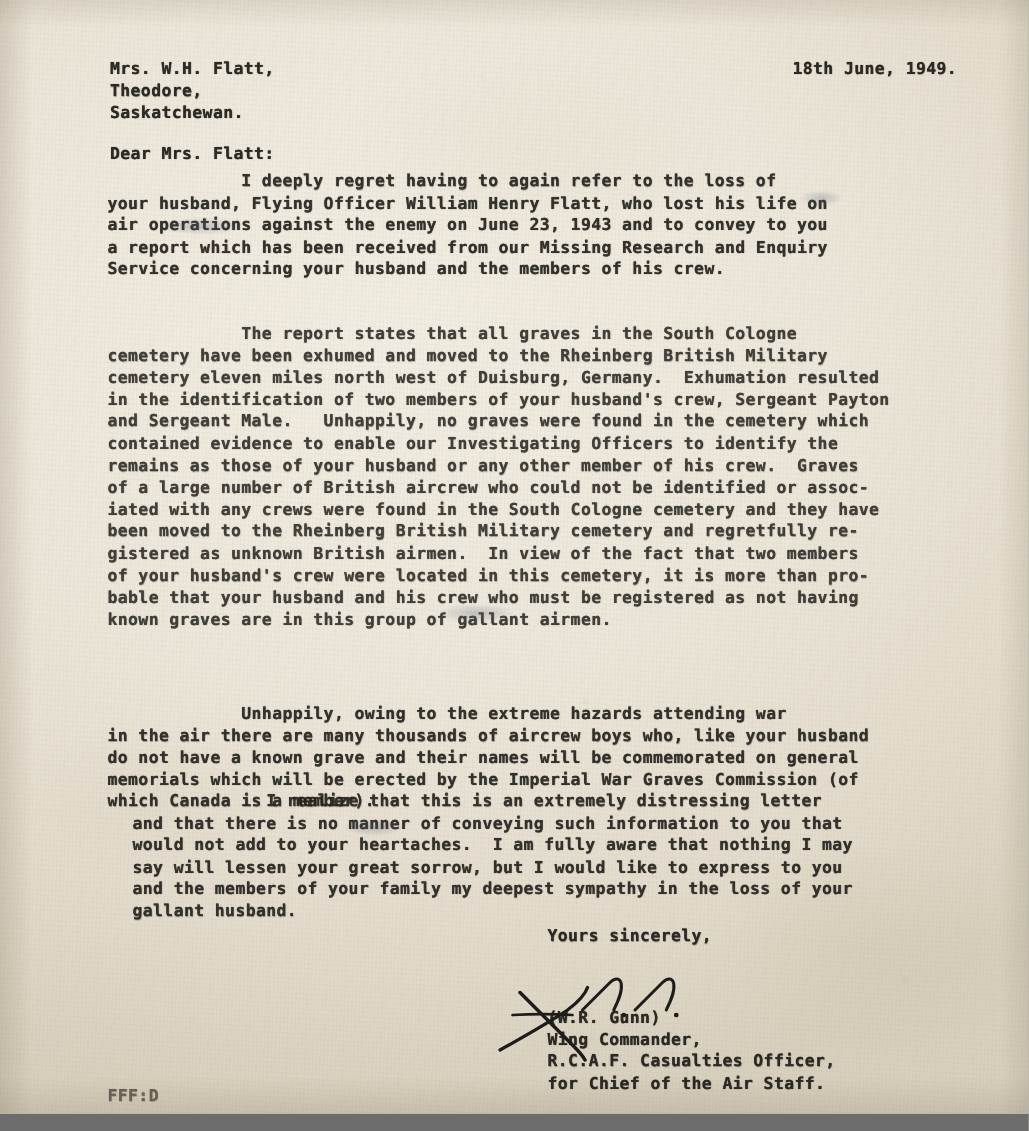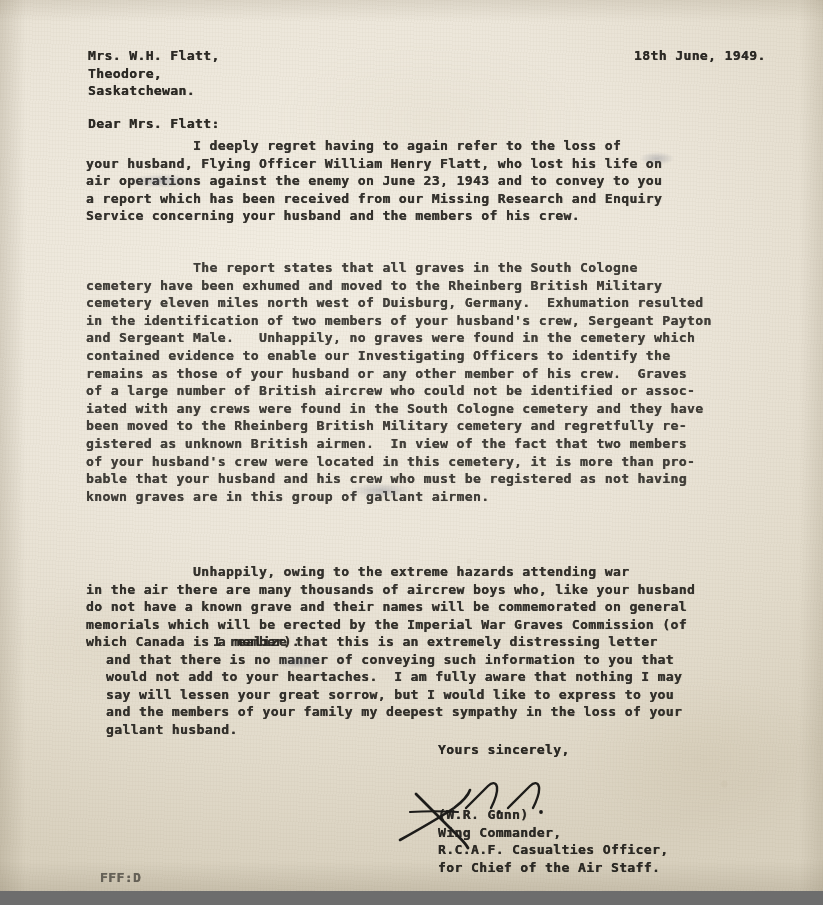--- a/index.html
+++ b/index.html
@@ -98,7 +98,7 @@
 
   #closing    { left: 438px; top: 741px; text-align: right; }
   #sig-block  { left: 438px; top: 806px; }
-  #typist-ref { left: 100px;  top: 869px; opacity: .62; }
+  #typist-ref { left: 86px;  top: 869px; opacity: .62; }
 
   
   #signature {

